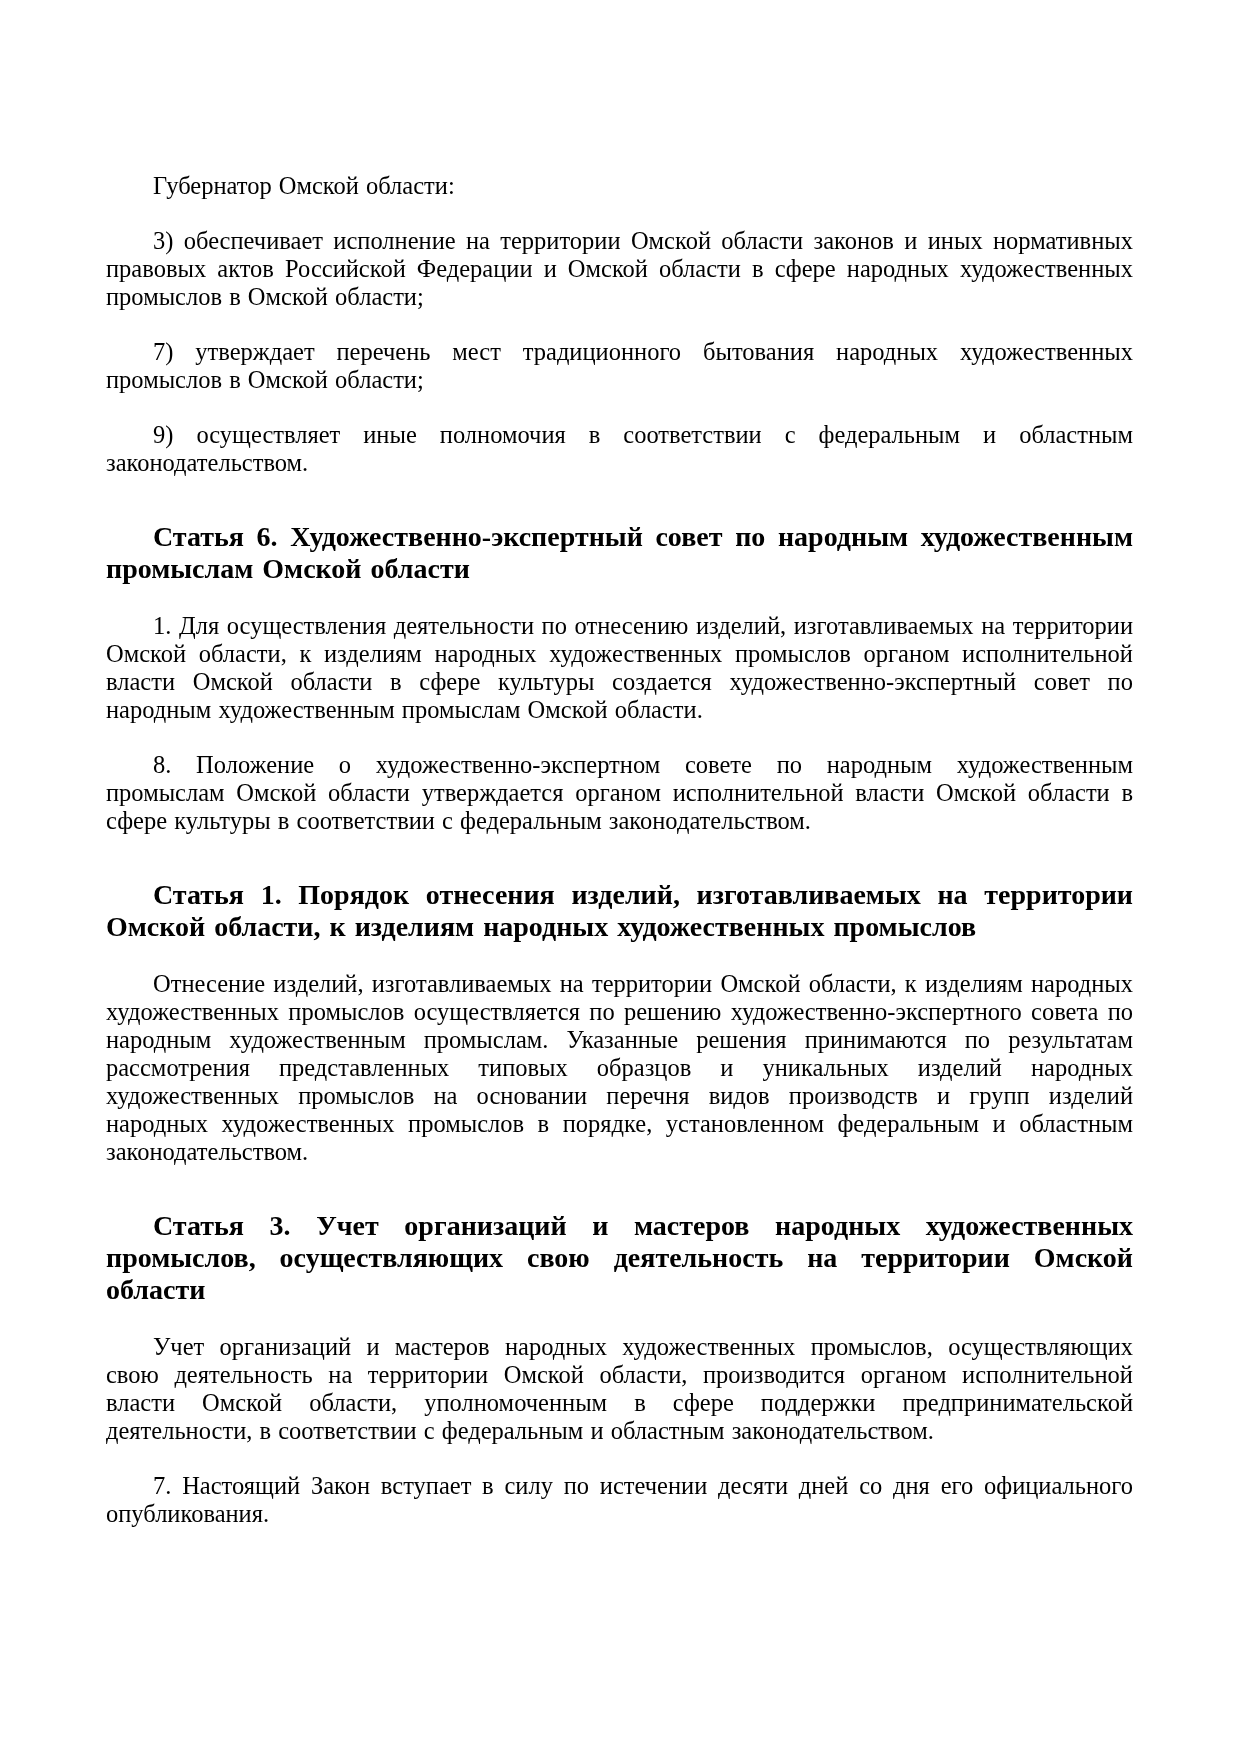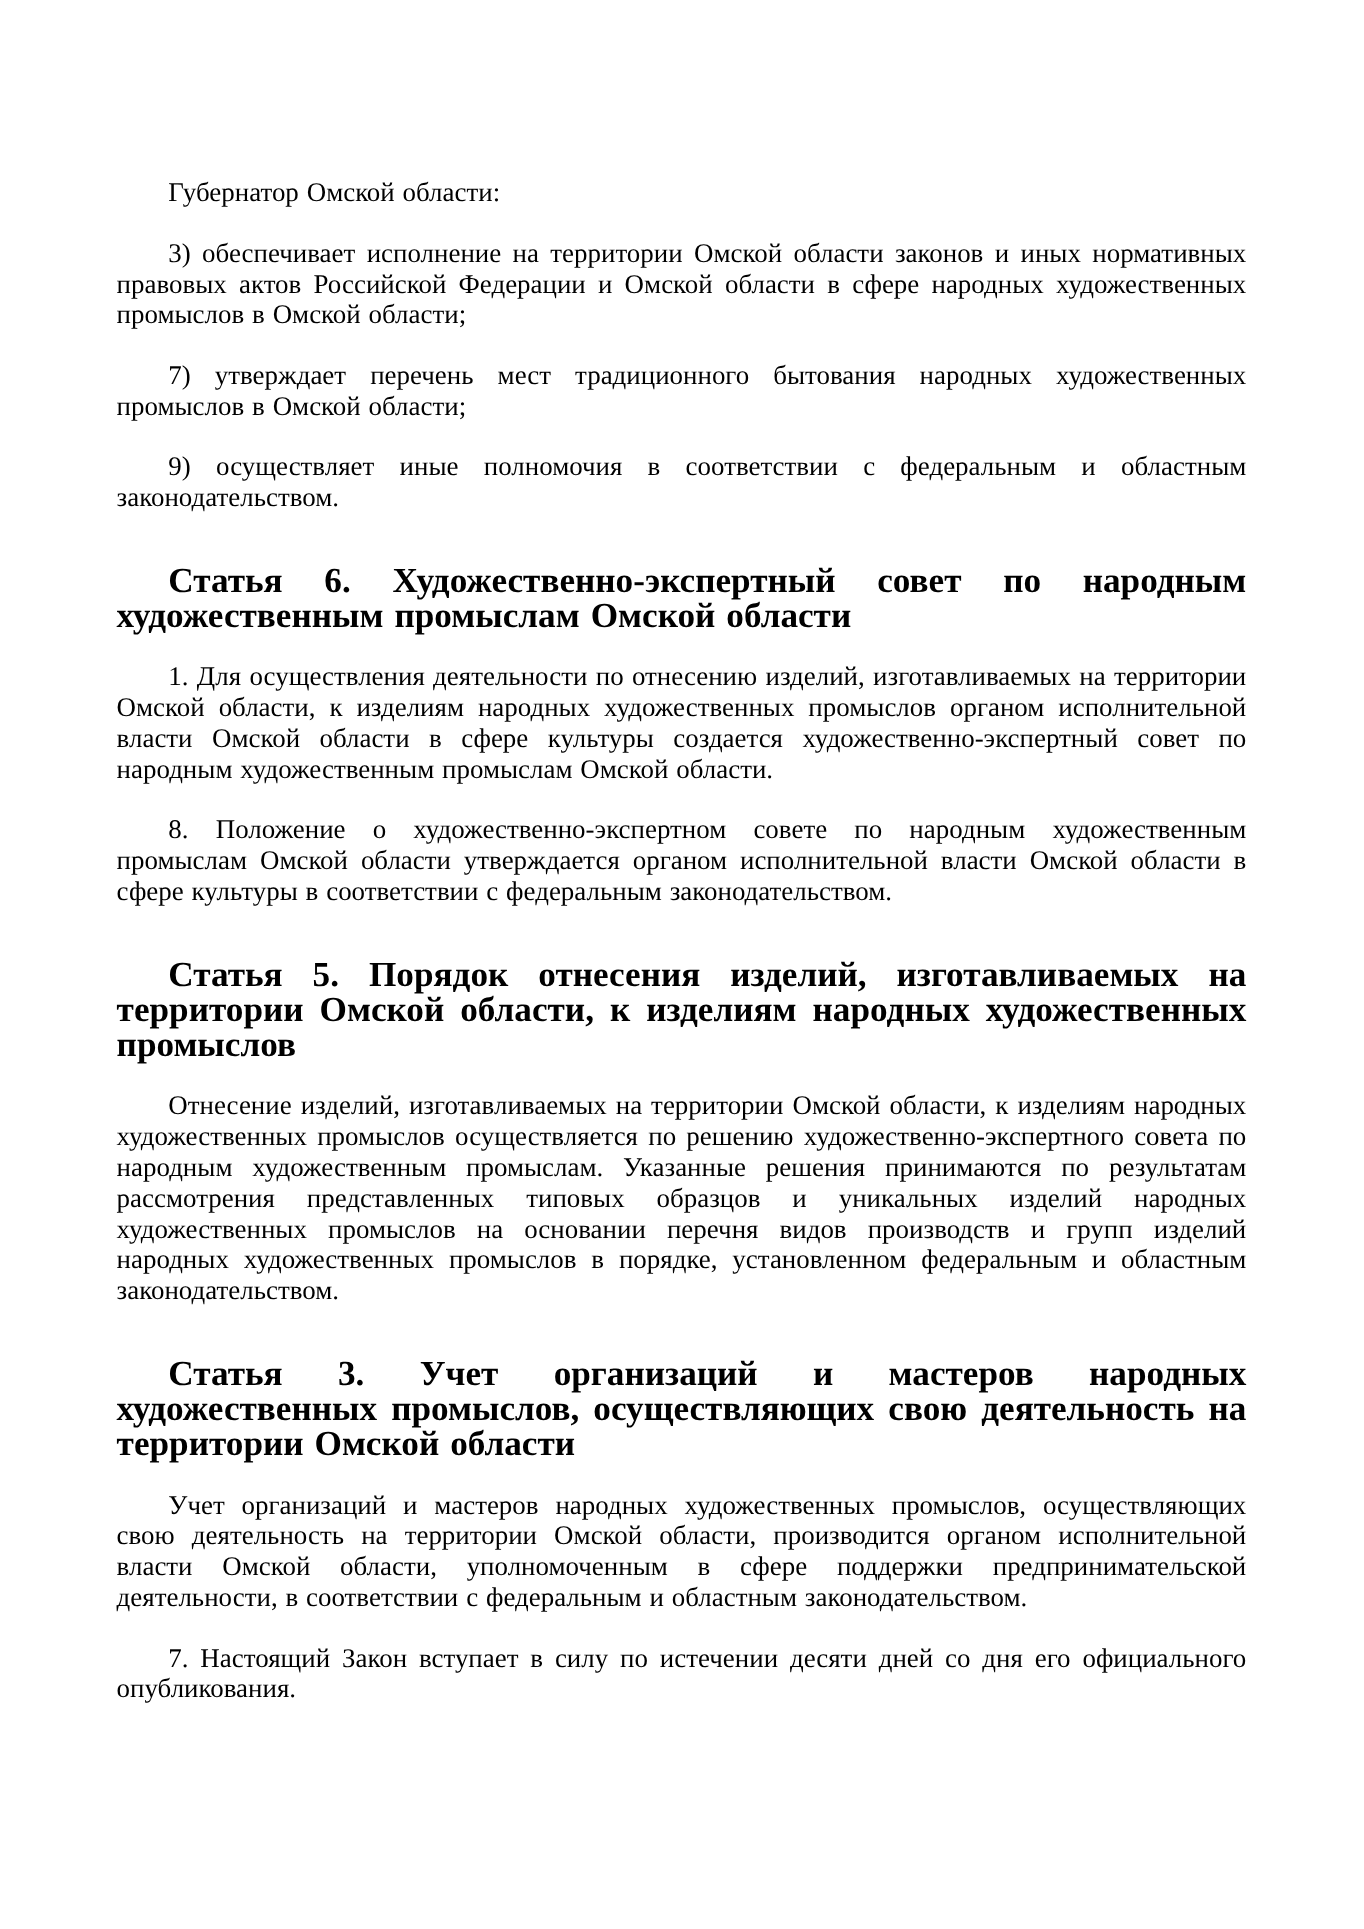--- a/index.html
+++ b/index.html
@@ -12,7 +12,7 @@
     box-sizing: border-box;
     width: 1240px;
     height: 1684px;
-    margin: 0 auto;
+    margin: 10px auto;
     background: #ffffff;
     color: #000000;
     padding: 162px 107px 40px 106px;

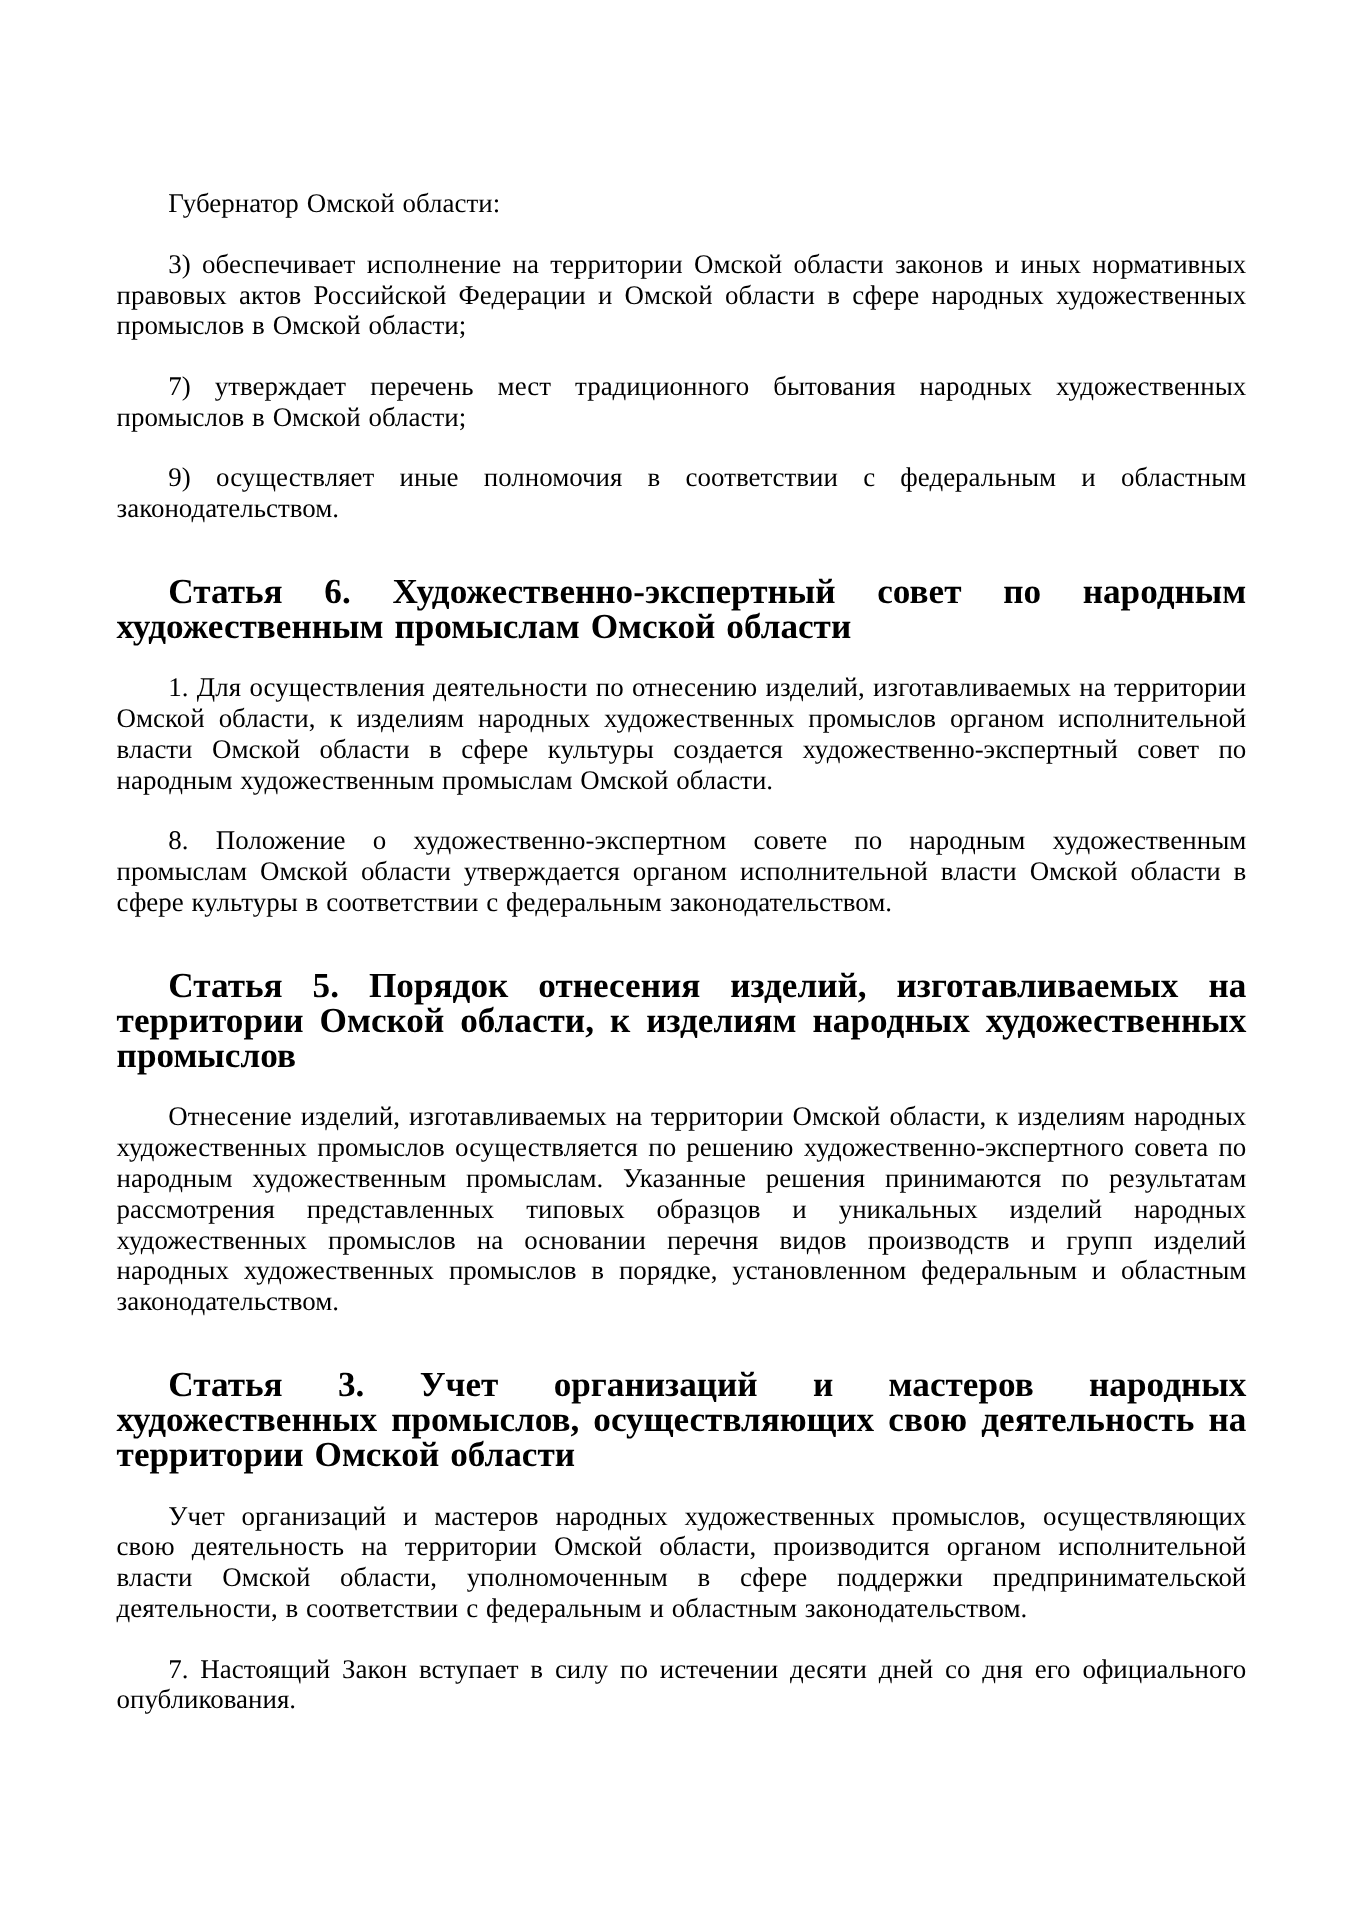--- a/index.html
+++ b/index.html
@@ -29,7 +29,7 @@
   }
   .page h2 {
     margin: 44px 0 27px 0;
-    font-size: 32px;
+    font-size: 28px;
     line-height: 32px;
     font-weight: 700;
     text-align: justify;

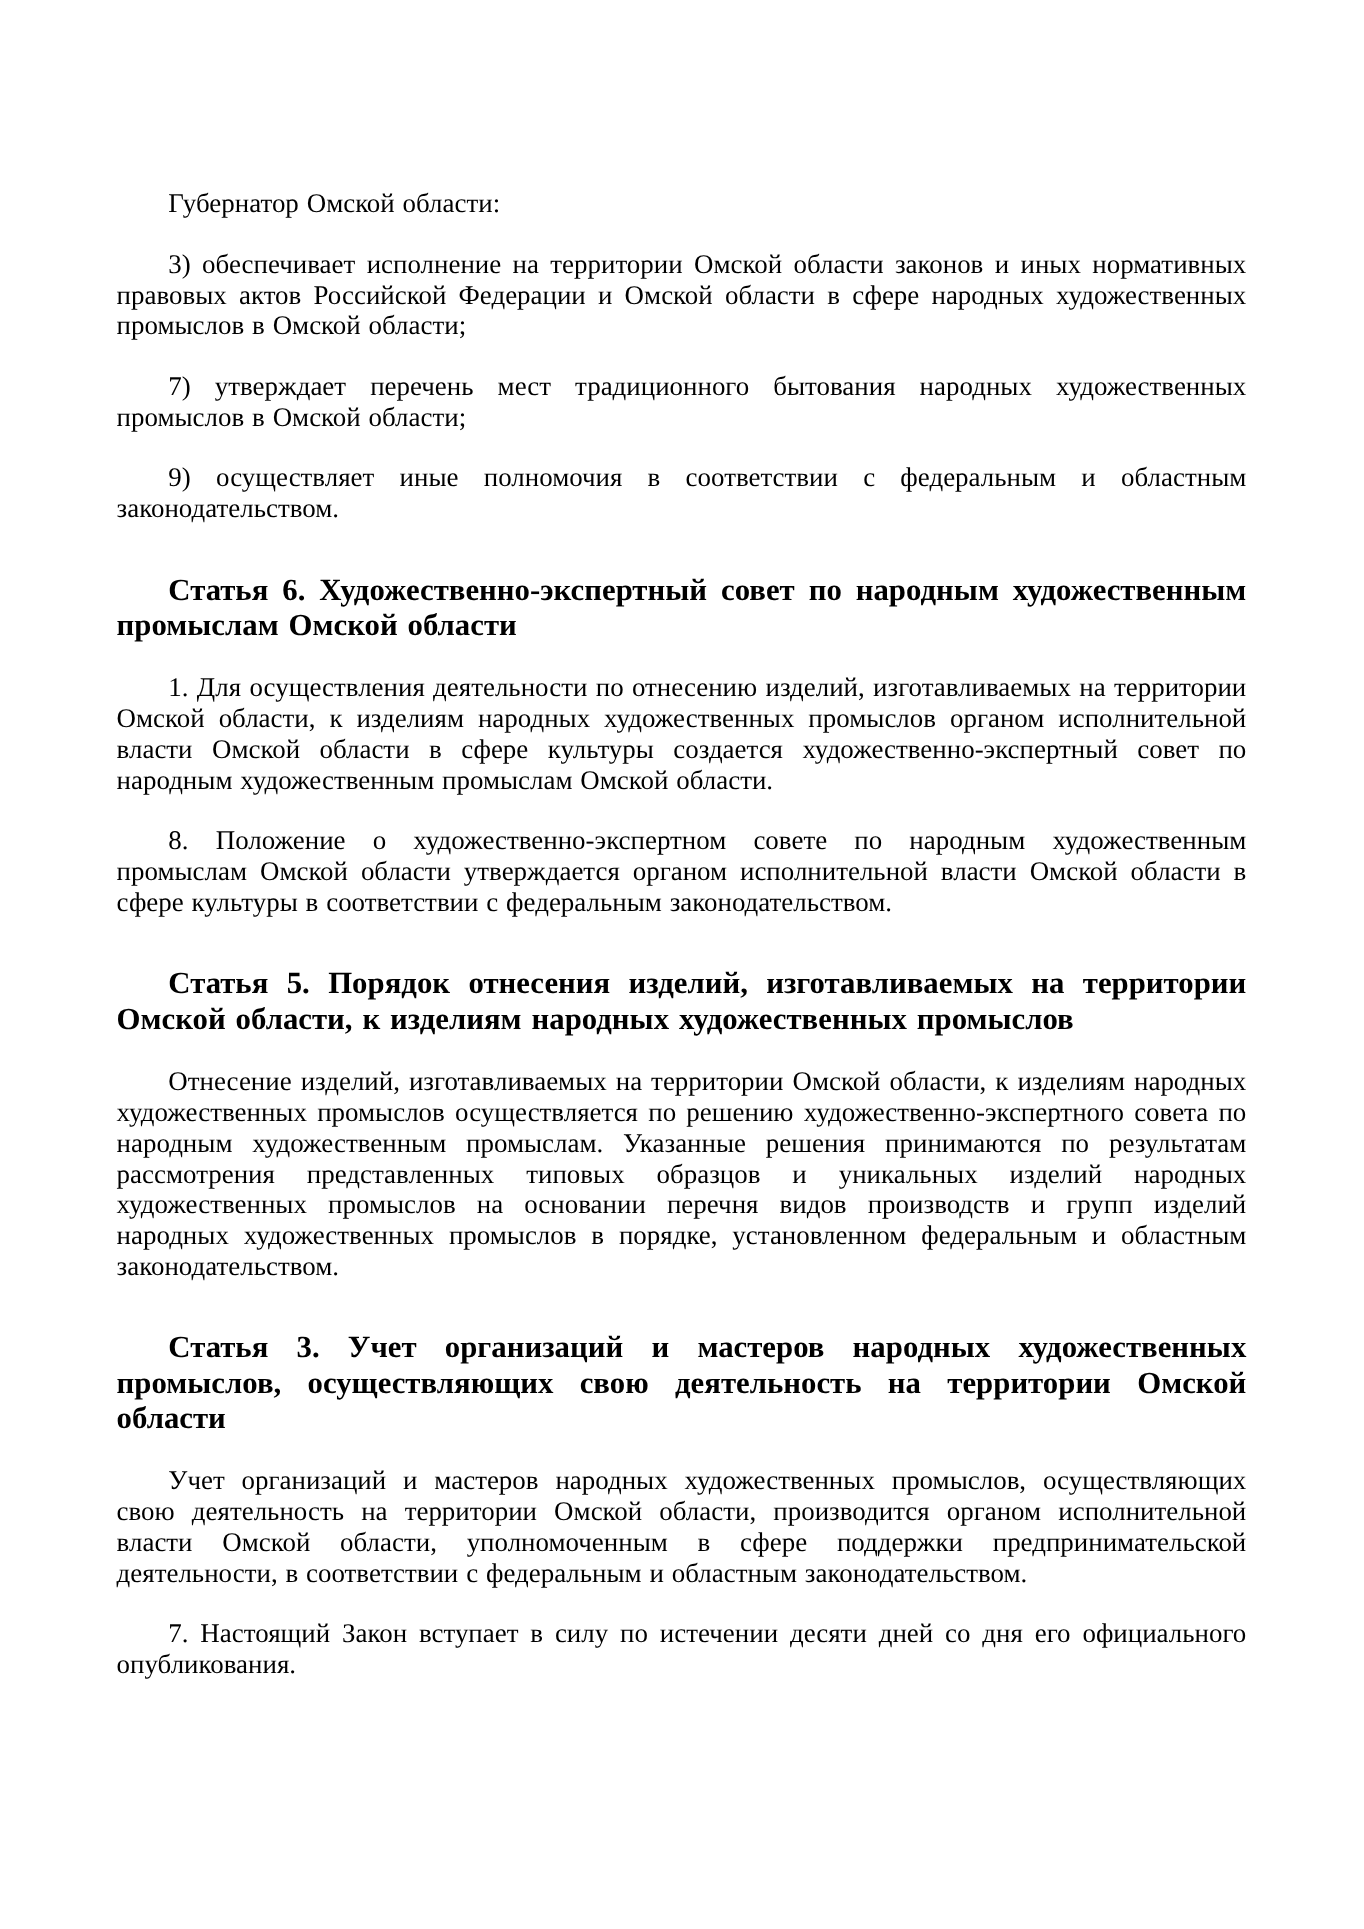--- a/index.html
+++ b/index.html
@@ -48,7 +48,7 @@
   <h2>Статья 6. Художественно-экспертный совет по народным художественным промыслам Омской области</h2>
   <p>1. Для осуществления деятельности по отнесению изделий, изготавливаемых на территории Омской области, к изделиям народных художественных промыслов органом исполнительной власти Омской области в сфере культуры создается художественно-экспертный совет по народным художественным промыслам Омской области.</p>
   <p>8. Положение о художественно-экспертном совете по народным художественным промыслам Омской области утверждается органом исполнительной власти Омской области в сфере культуры в соответствии с федеральным законодательством.</p>
-  <h2>Статья 5. Порядок отнесения изделий, изготавливаемых на территории Омской области, к изделиям народных художественных промыслов</h2>
+  <h2>Статья 1. Порядок отнесения изделий, изготавливаемых на территории Омской области, к изделиям народных художественных промыслов</h2>
   <p>Отнесение изделий, изготавливаемых на территории Омской области, к изделиям народных художественных промыслов осуществляется по решению художественно-экспертного совета по народным художественным промыслам. Указанные решения принимаются по результатам рассмотрения представленных типовых образцов и уникальных изделий народных художественных промыслов на основании перечня видов производств и групп изделий народных художественных промыслов в порядке, установленном федеральным и областным законодательством.</p>
   <h2>Статья 3. Учет организаций и мастеров народных художественных промыслов, осуществляющих свою деятельность на территории Омской области</h2>
   <p>Учет организаций и мастеров народных художественных промыслов, осуществляющих свою деятельность на территории Омской области, производится органом исполнительной власти Омской области, уполномоченным в сфере поддержки предпринимательской деятельности, в соответствии с федеральным и областным законодательством.</p>

